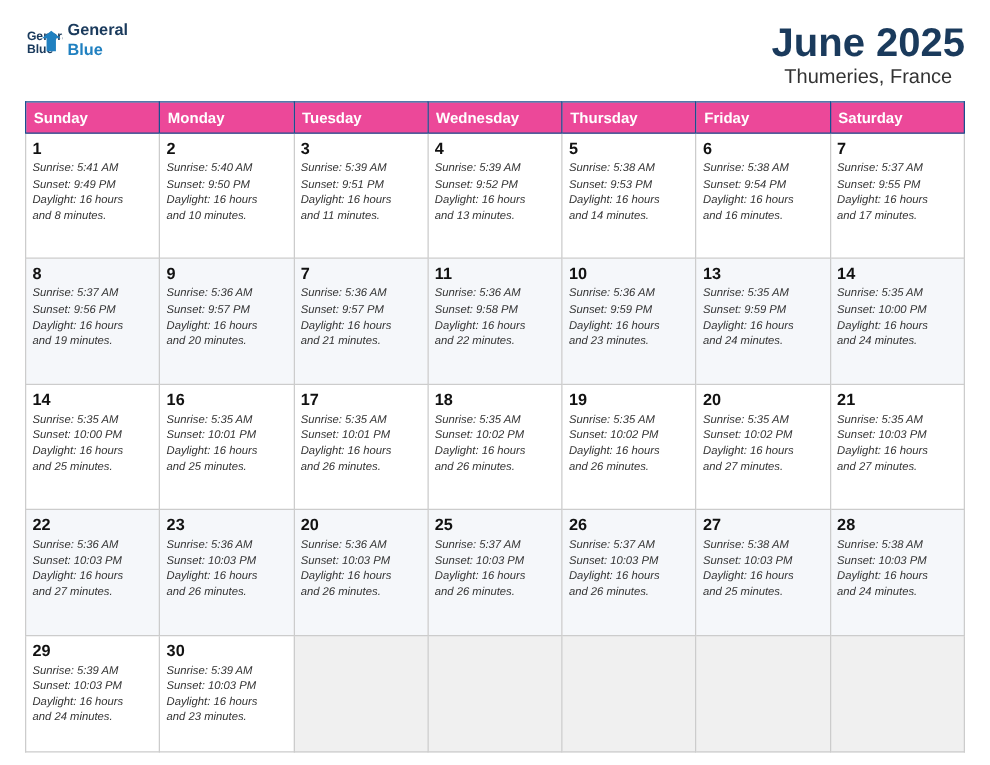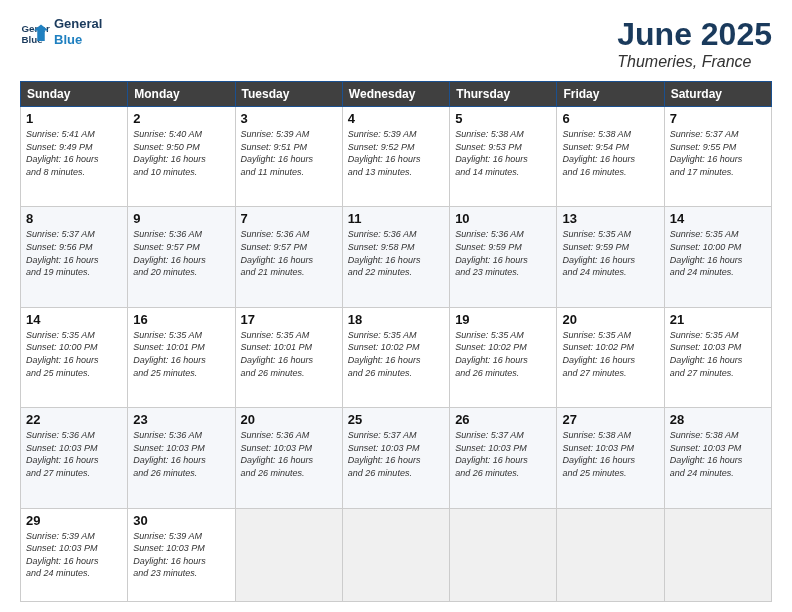--- a/index.html
+++ b/index.html
@@ -33,7 +33,7 @@
       height: 30px;
     }
     .title-block {
-      text-align: left;
+      text-align: center;
     }
     .month-title {
       font-size: 32px;

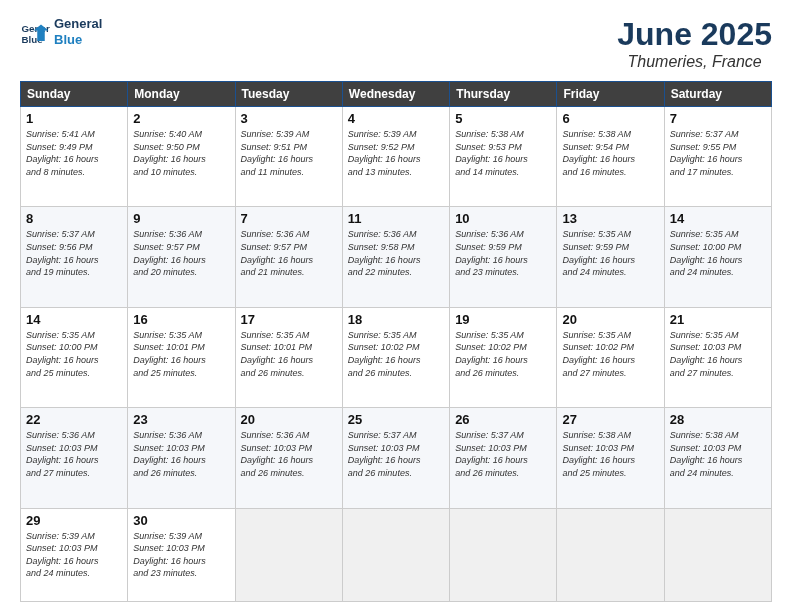--- a/index.html
+++ b/index.html
@@ -43,7 +43,6 @@
     .location-title {
       font-size: 16px;
       color: #333;
-      font-style: italic;
     }
     .calendar {
       flex: 1;

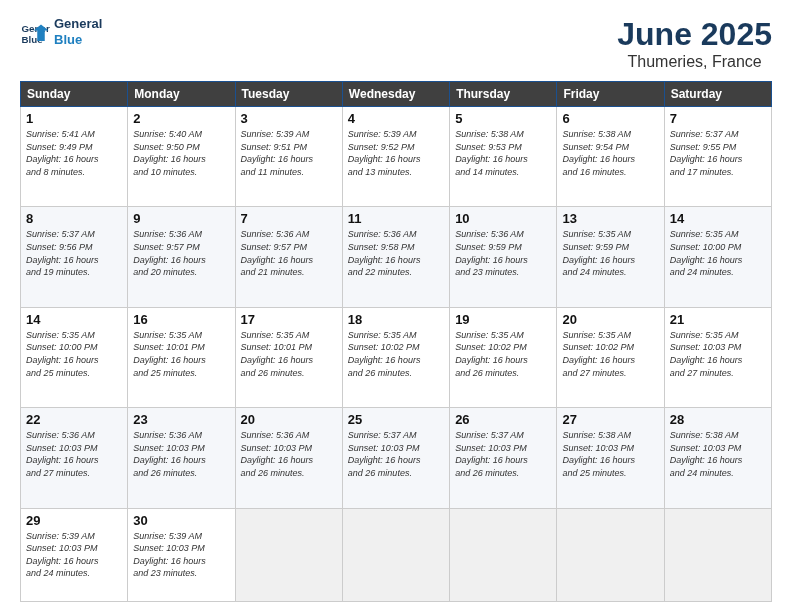--- a/index.html
+++ b/index.html
@@ -52,7 +52,7 @@
       table-layout: fixed;
     }
     .calendar th {
-      background-color: #404040;
+      background-color: #ec4899;
       color: white;
       font-size: 12px;
       font-weight: bold;

